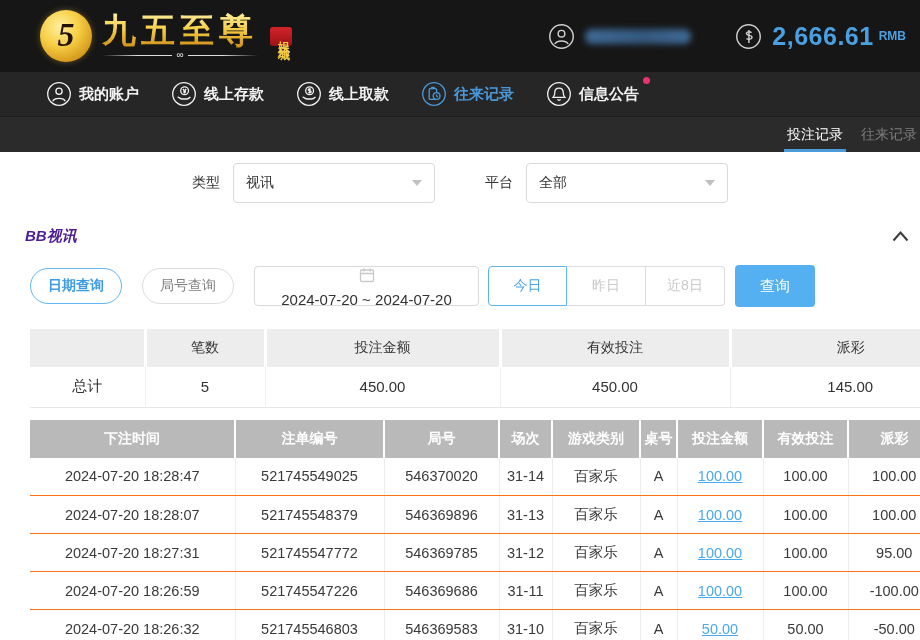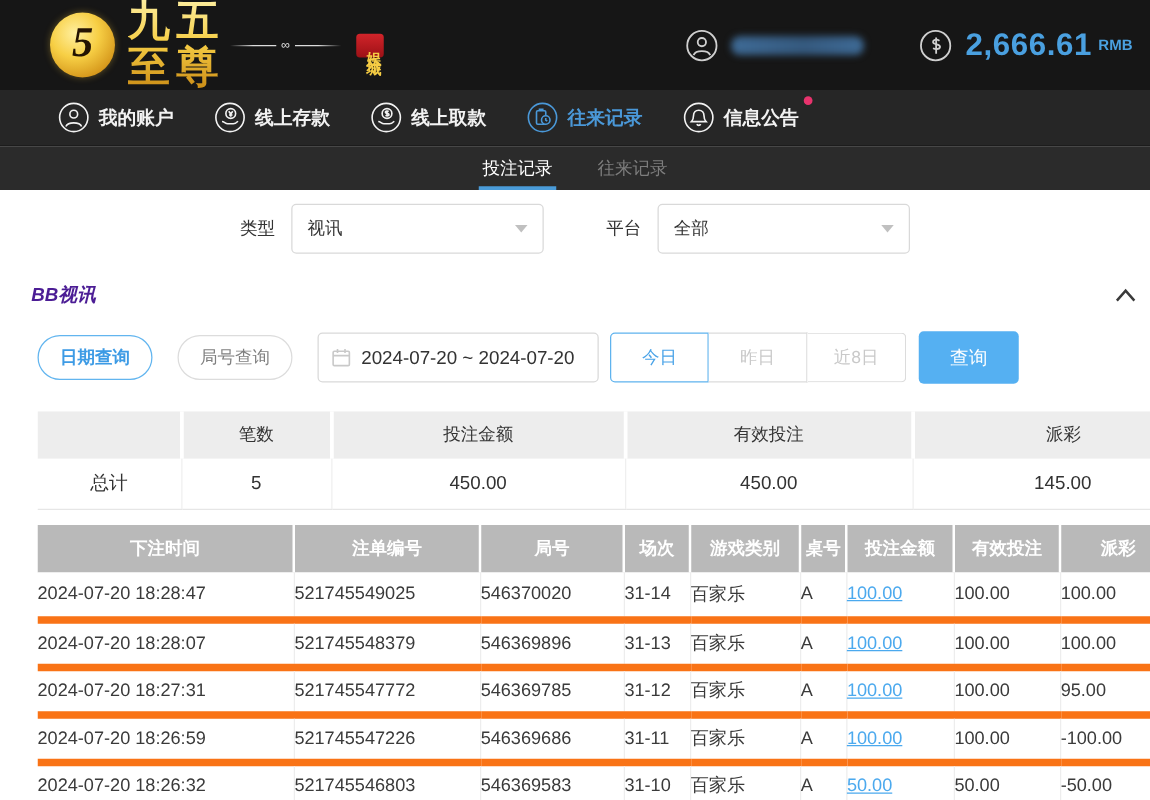--- a/index.html
+++ b/index.html
@@ -15,7 +15,7 @@
     display:flex; align-items:center; justify-content:center; box-shadow:0 0 6px rgba(247,200,60,.35); }
   .logo-circle span { font-family:"Liberation Serif","DejaVu Serif",serif; font-style:italic; font-weight:bold;
     font-size:34px; color:#241302; transform:translateY(-1px); }
-  .brand-text { display:flex; flex-direction:row; align-items:center; }
+  .brand-text { display:flex; flex-direction:column; align-items:center; }
   .brand-name { font-size:34px; font-weight:bold; letter-spacing:5px;
     background:linear-gradient(180deg,#fdeea0 0%,#f6cd44 48%,#c98a14 100%);
     -webkit-background-clip:text; background-clip:text; color:transparent; line-height:1.1; }

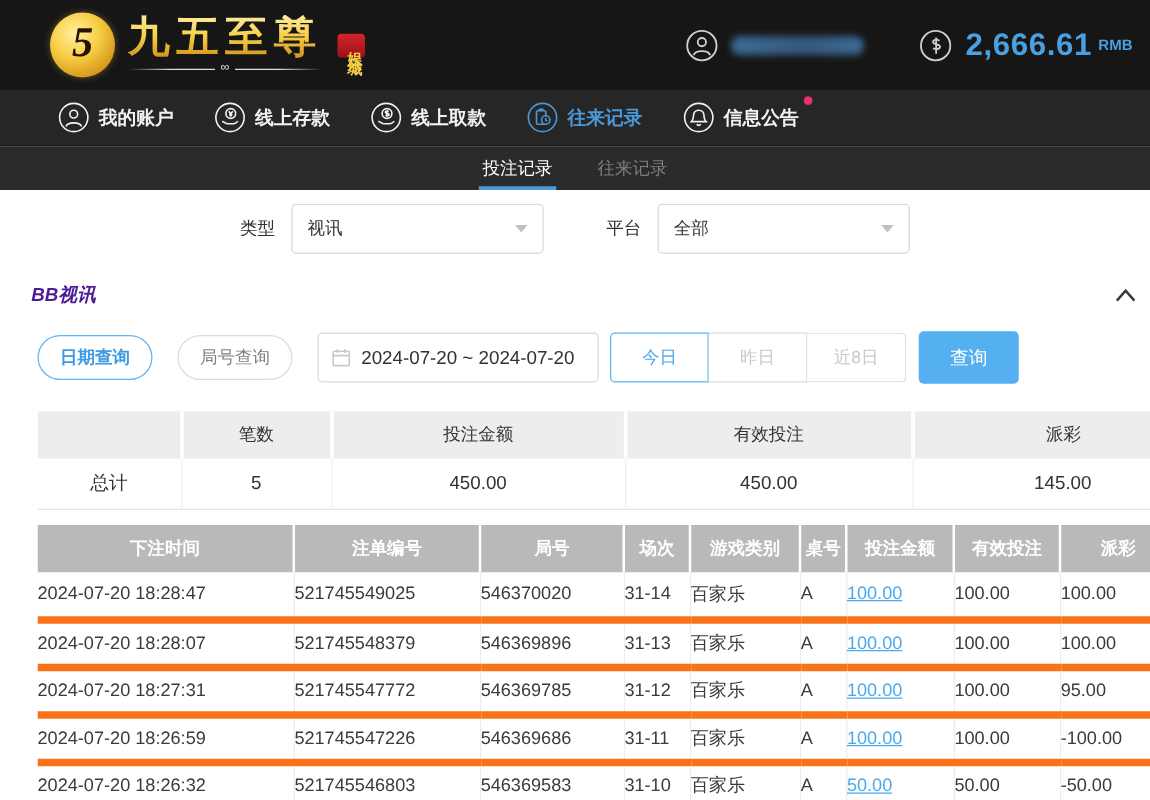--- a/index.html
+++ b/index.html
@@ -41,7 +41,7 @@
   .nav-dot { width:7px; height:7px; border-radius:50%; background:#e8336d; position:absolute; right:-11px; top:-4px; }
 
   
-  .subtabs { height:35px; background:#2b2b2b; display:flex; justify-content:center; gap:30px; }
+  .subtabs { height:35px; background:#2b2b2b; display:flex; justify-content:flex-end; gap:12px; }
   .subtab { color:#7d7d7d; font-size:14px; display:flex; align-items:center; position:relative; padding:0 3px; cursor:pointer; }
   .subtab.active { color:#ffffff; }
   .subtab.active::after { content:""; position:absolute; left:0; right:0; bottom:0; height:3px; background:#4a9bd8; }

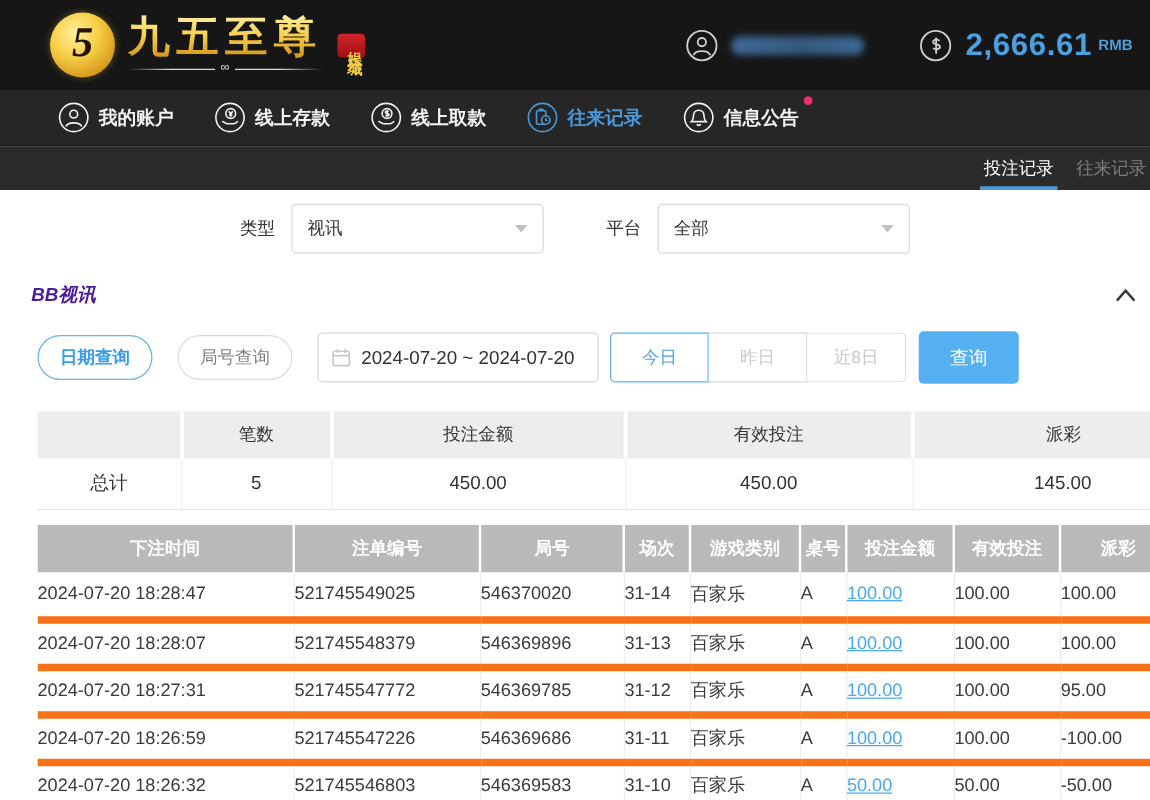--- a/index.html
+++ b/index.html
@@ -66,7 +66,7 @@
   .pill.active { border-color:#62b5ef; color:#3d9be5; font-weight:bold;text-align:center; }
   .pill + .pill { margin-left:20px; }
   .date-input { margin-left:20px; width:225px; height:40px; border:1px solid #d9d9d9; border-radius:4px;
-    display:flex; align-items:center; padding:0 10px; gap:8px; font-size:15px; color:#333; background:#fff; cursor:pointer; }
+    display:flex; align-items:center; padding:0 10px; gap:8px; font-size:15px; color:#333; background:#fff; cursor:pointer;flex-direction:column; }
   .cal-icon { display:inline-flex; color:#c9c9c9; }
   .btn-group { margin-left:10px; display:flex; height:40px; }
   .grp-btn { width:79px; background:#fff; border:1px solid #dcdcdc; border-left-width:0; color:#c9c9c9; font-size:14px;

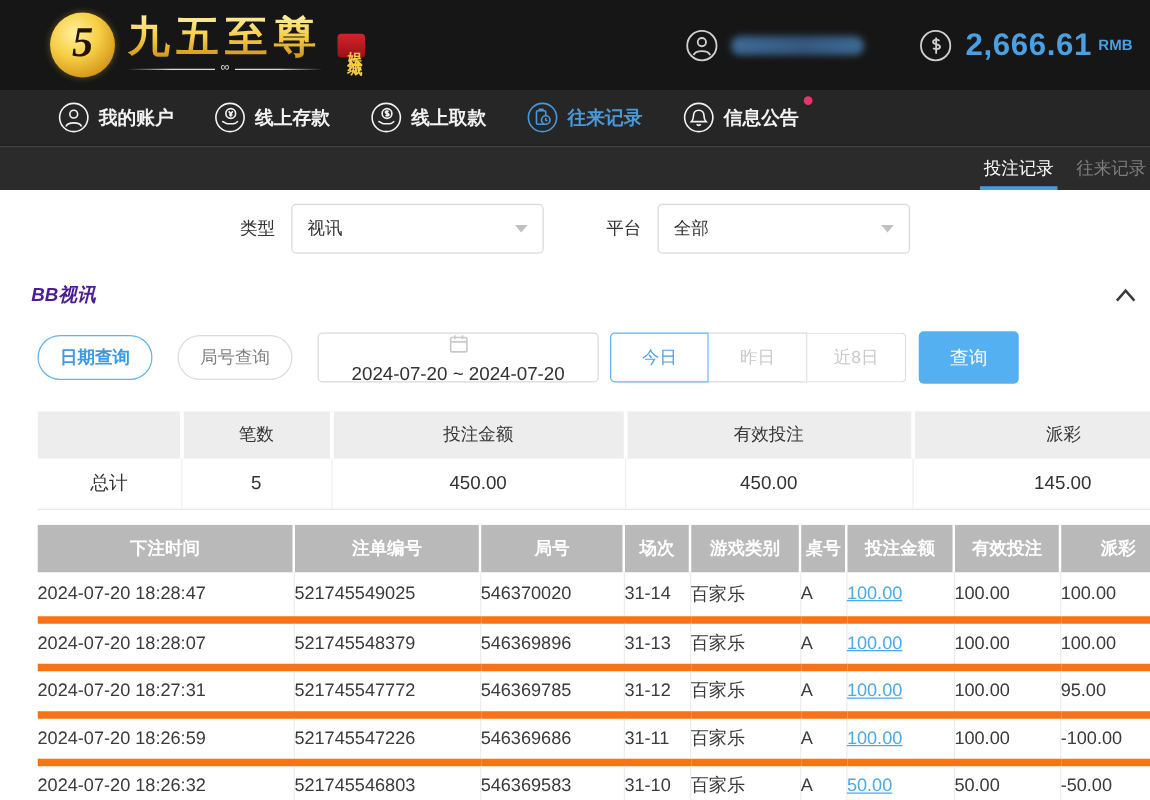--- a/index.html
+++ b/index.html
@@ -91,8 +91,8 @@
   .data-table { width:910px; }
   .data-table th { background:#b9b9b9; height:38px; color:#fff; font-size:14px; font-weight:bold; border-left:2px solid #fff; }
   .data-table th:first-child { border-left:none; }
-  .data-table td { height:38px; background:#fff; text-align:left; font-size:14.5px; color:#3a3a3a;
-    border-left:1px solid #ededed; border-bottom:6px solid #f97316; }
+  .data-table td { height:38px; background:#fff; text-align:center; font-size:14.5px; color:#3a3a3a;
+    border-left:1px solid #ededed; border-bottom:1px solid #f97316; }
   .data-table td:first-child { border-left:none; }
   .bet-link { color:#4ba9ee; text-decoration:underline; cursor:pointer; }
   .neg { color:#f15353; }

